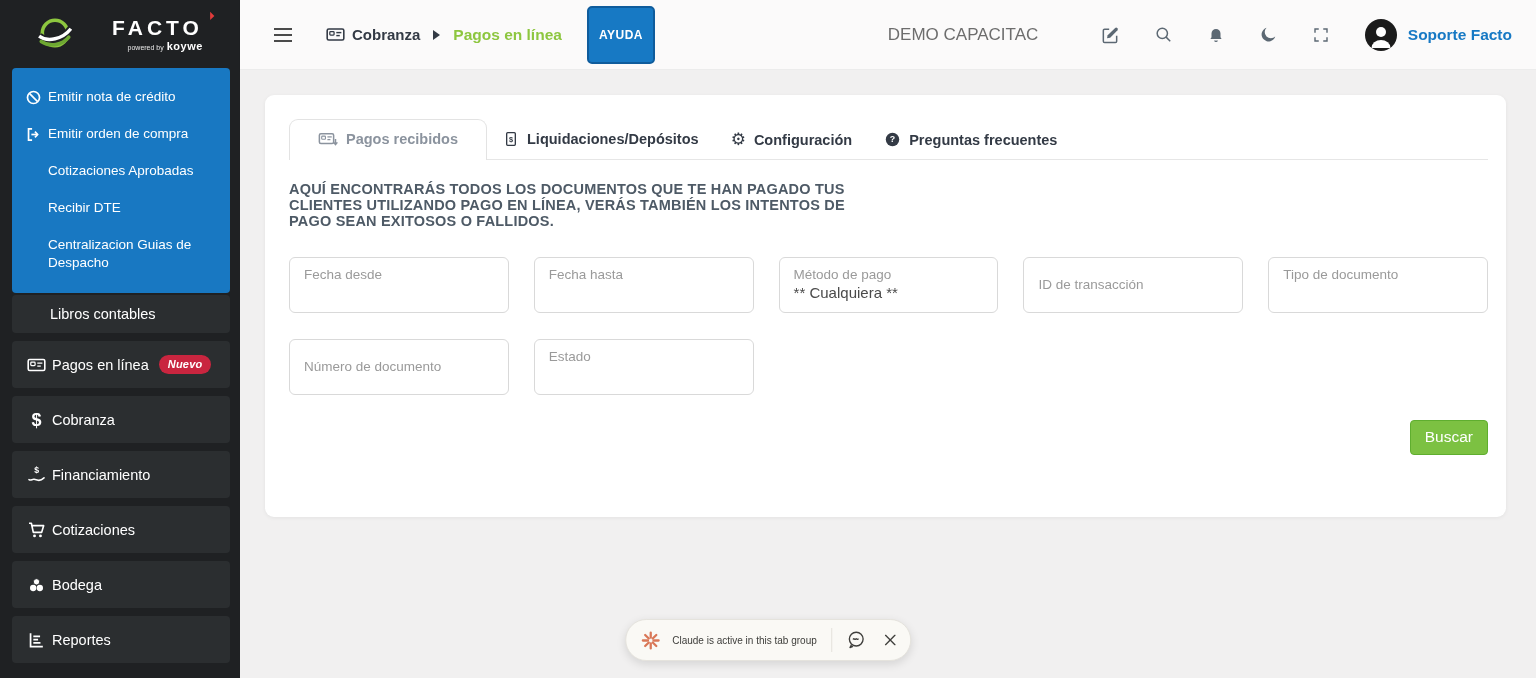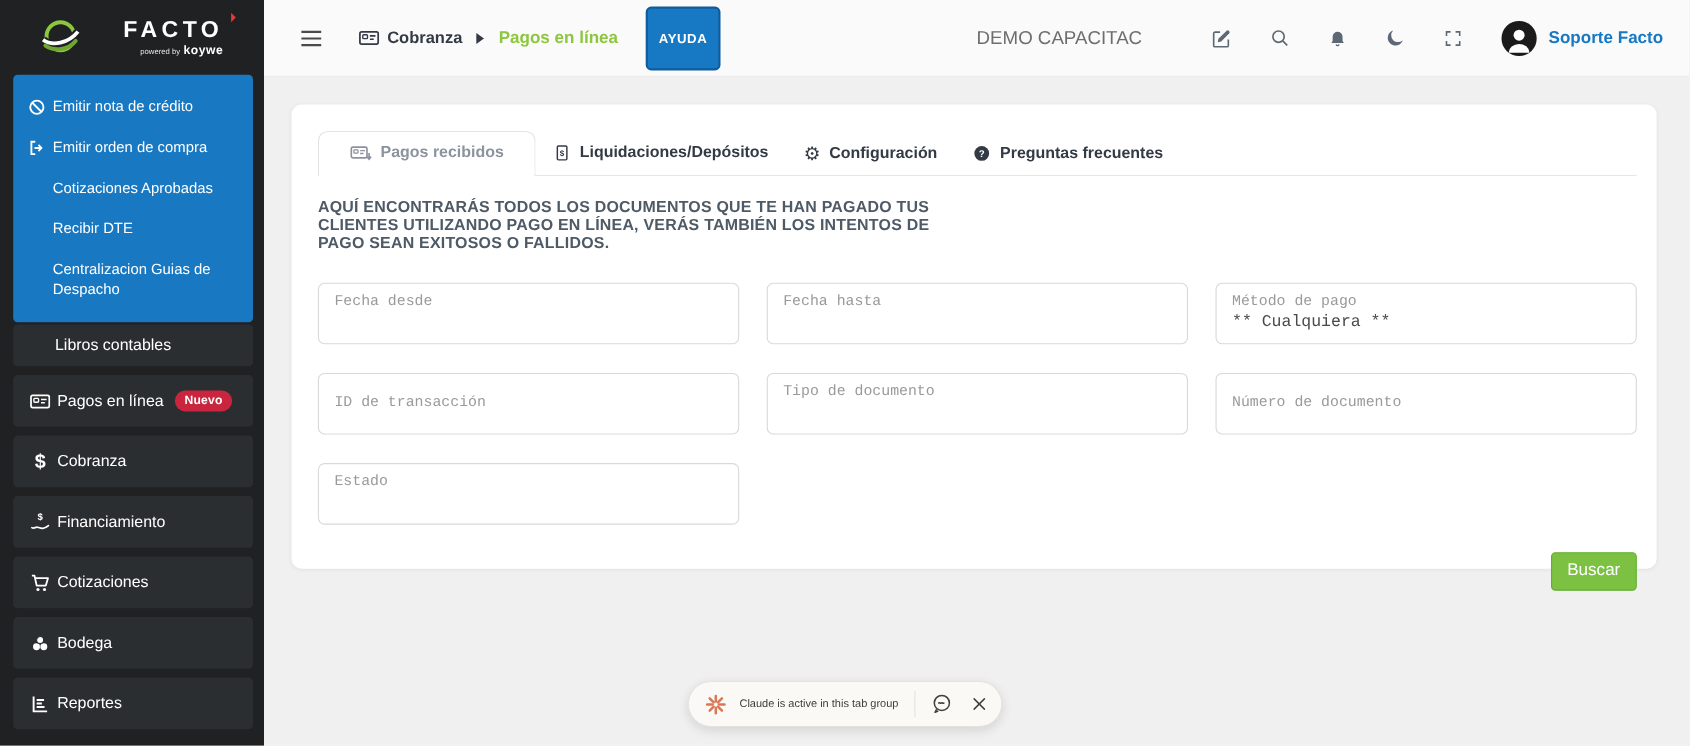--- a/index.html
+++ b/index.html
@@ -69,7 +69,7 @@
   .panel-desc { margin:21px 0 27px; width:590px; font-weight:bold; font-size:14.5px; line-height:1.12;
     color:#4e5a66; letter-spacing:.2px; }
 
-  .filter-grid { display:grid; grid-template-columns:repeat(3,1fr); column-gap:25px; row-gap:26px;font-family:Liberation Mono, monospace; }
+  .filter-grid { display:grid; grid-template-columns:repeat(5,1fr); column-gap:25px; row-gap:26px; }
   .field { height:56px; border:1px solid #d9d9d9; border-radius:6px; padding:9px 14px; background:#fff;
     display:flex; flex-direction:column; justify-content:flex-start; cursor:text; }
   .field.center { justify-content:center; }

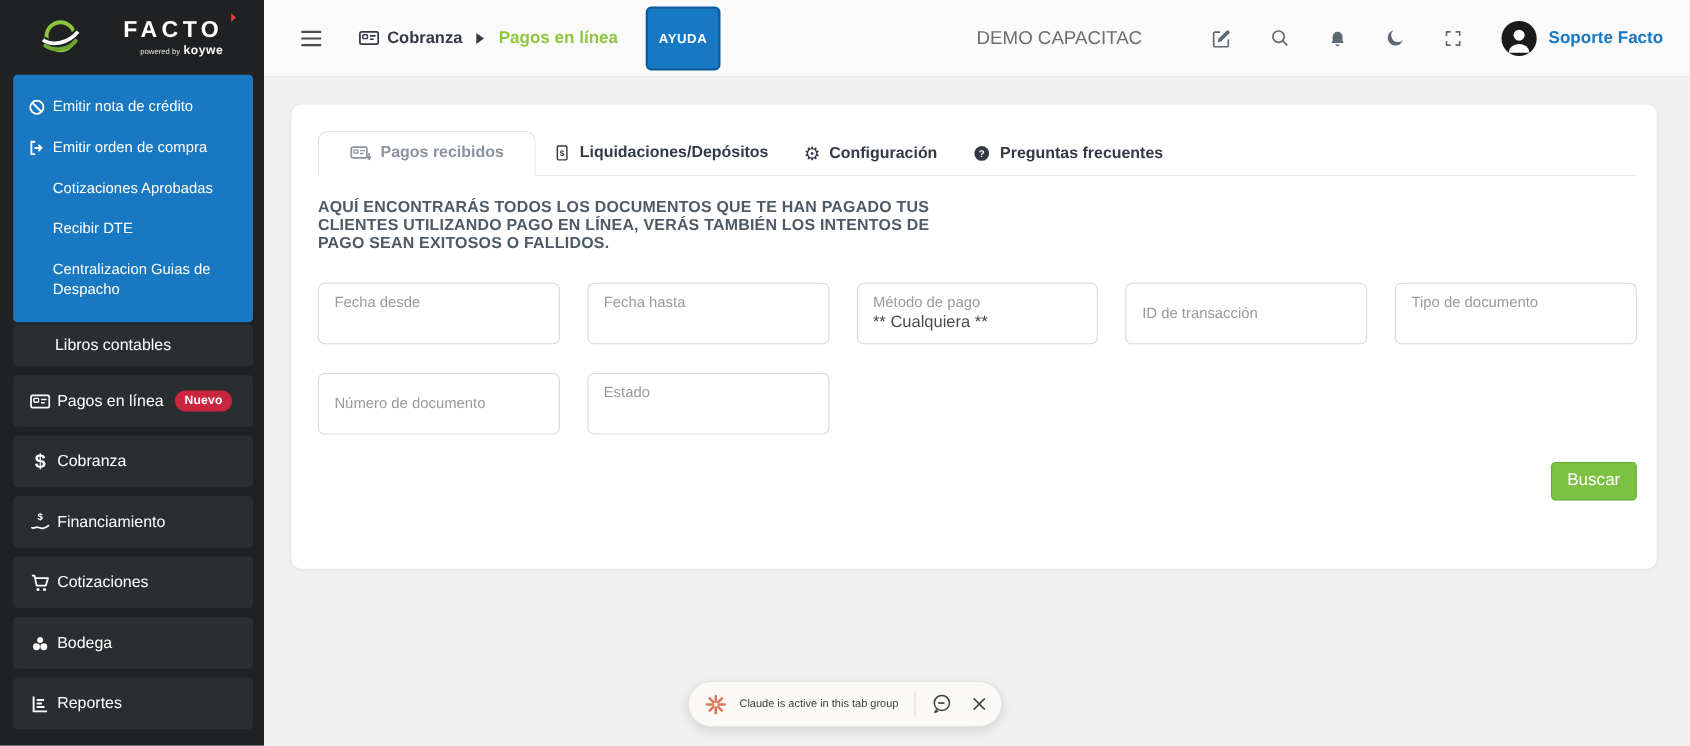--- a/index.html
+++ b/index.html
@@ -31,7 +31,7 @@
     width:19px; height:19px; display:flex; align-items:center; justify-content:center;
     color:#fff; font-weight:bold; font-size:18px; }
   .badge-nuevo { margin-left:10px; background:#c9253f; color:#fff; font-size:11px; font-weight:bold;
-    padding:3px 9px 4px; border-radius:10px; letter-spacing:.2px; }
+    font-style:italic; padding:3px 9px 4px; border-radius:10px; letter-spacing:.2px; }
 
   
   .right-col { flex:1; display:flex; flex-direction:column; min-width:0; }

